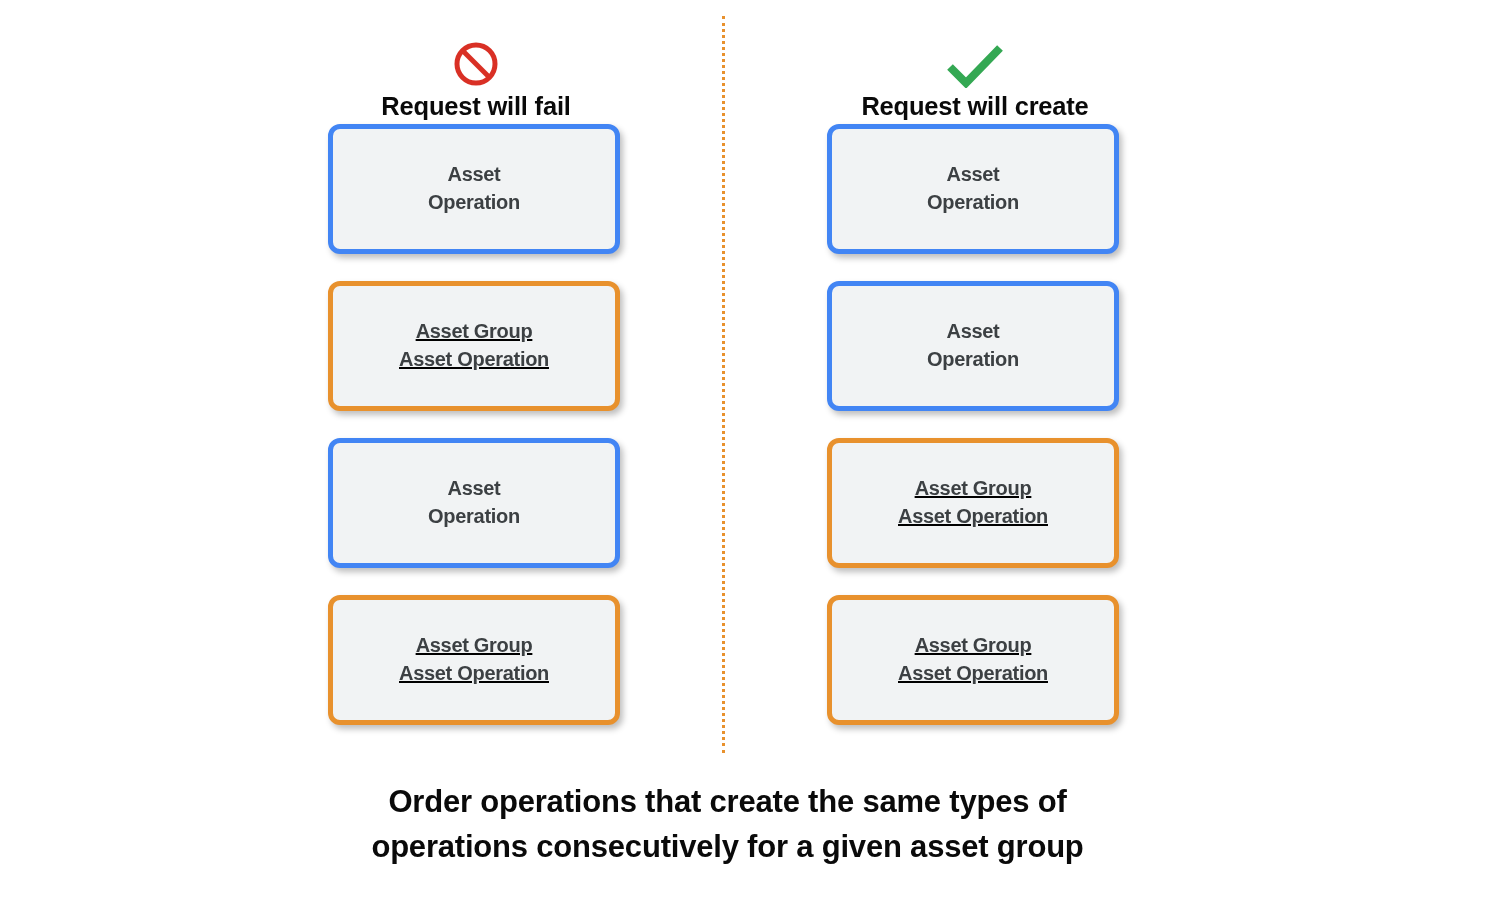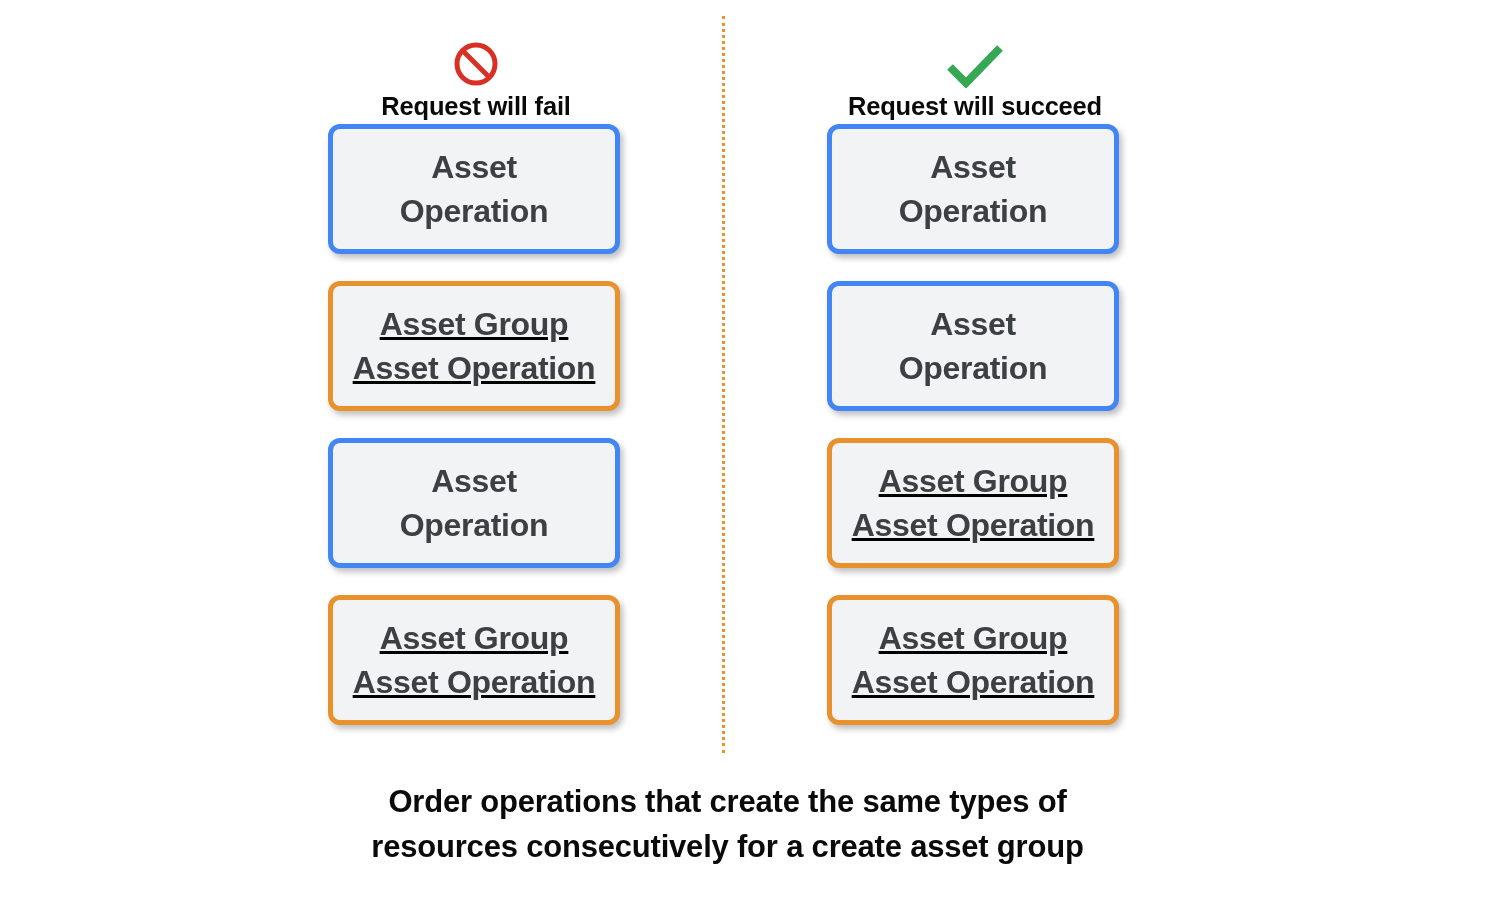--- a/index.html
+++ b/index.html
@@ -158,7 +158,7 @@
           <polyline points="6,27 22,43 56,8" fill="none" stroke="#34A853" stroke-width="8" stroke-linecap="butt" stroke-linejoin="miter"></polyline>
         </svg>
       </div>
-      <div class="col-header-label">Request will succeed</div>
+      <div class="col-header-label">Request will create</div>
     </div>
 
     <div class="card-stack">

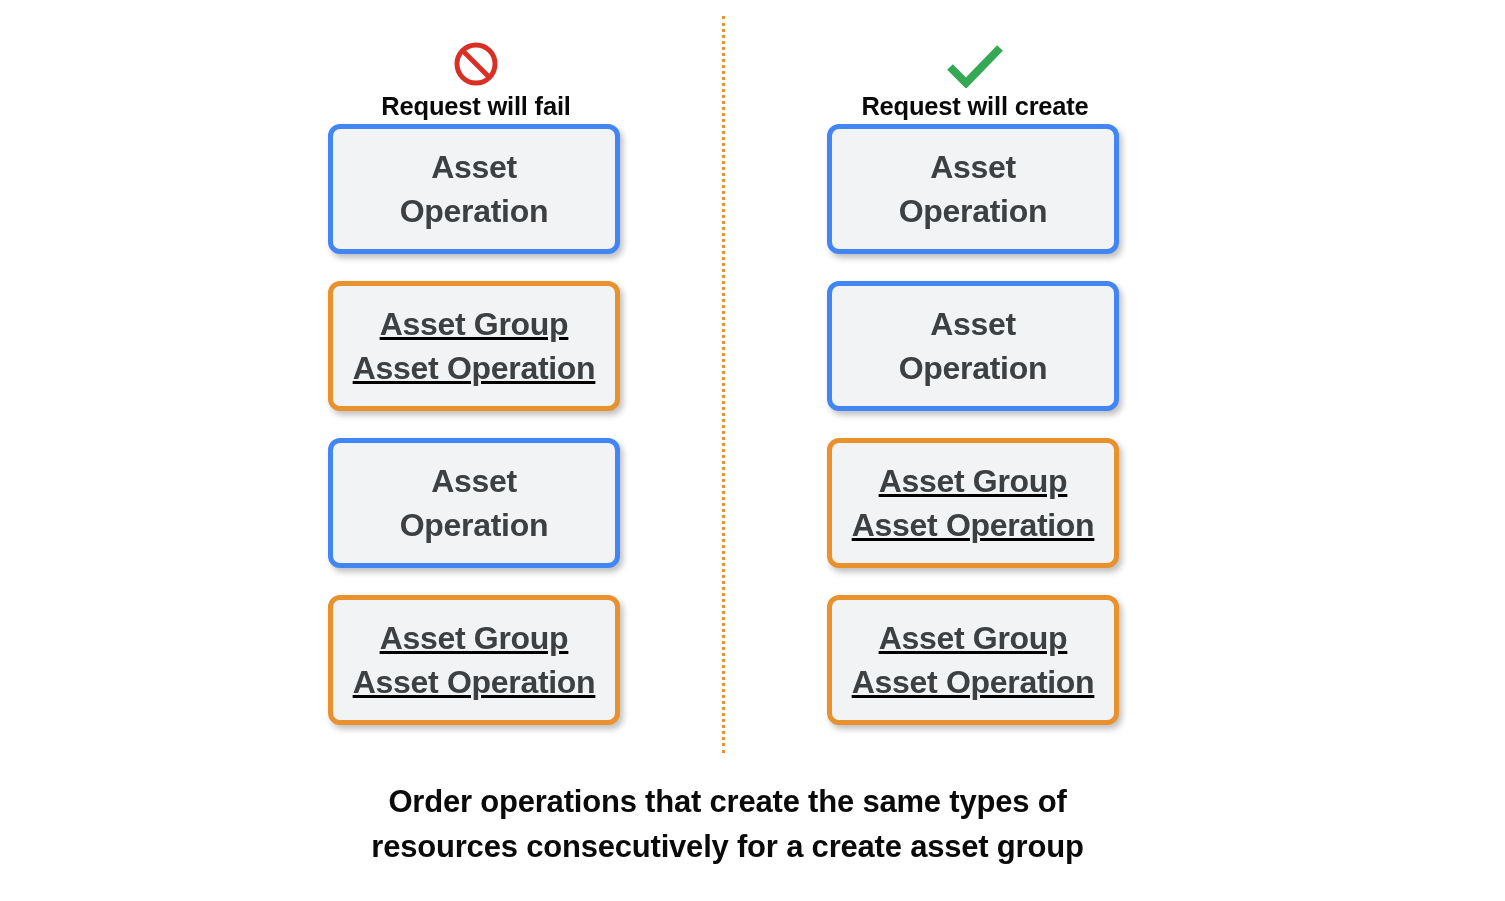--- a/index.html
+++ b/index.html
@@ -90,7 +90,7 @@
   .card.border-orange { border-color: #E8912D; text-decoration: underline; }
 
   .card-line {
-    font-size: 32px;
+    font-size: 20px;
     font-weight: bold;
     color: #3C4043;
     line-height: 1.38;

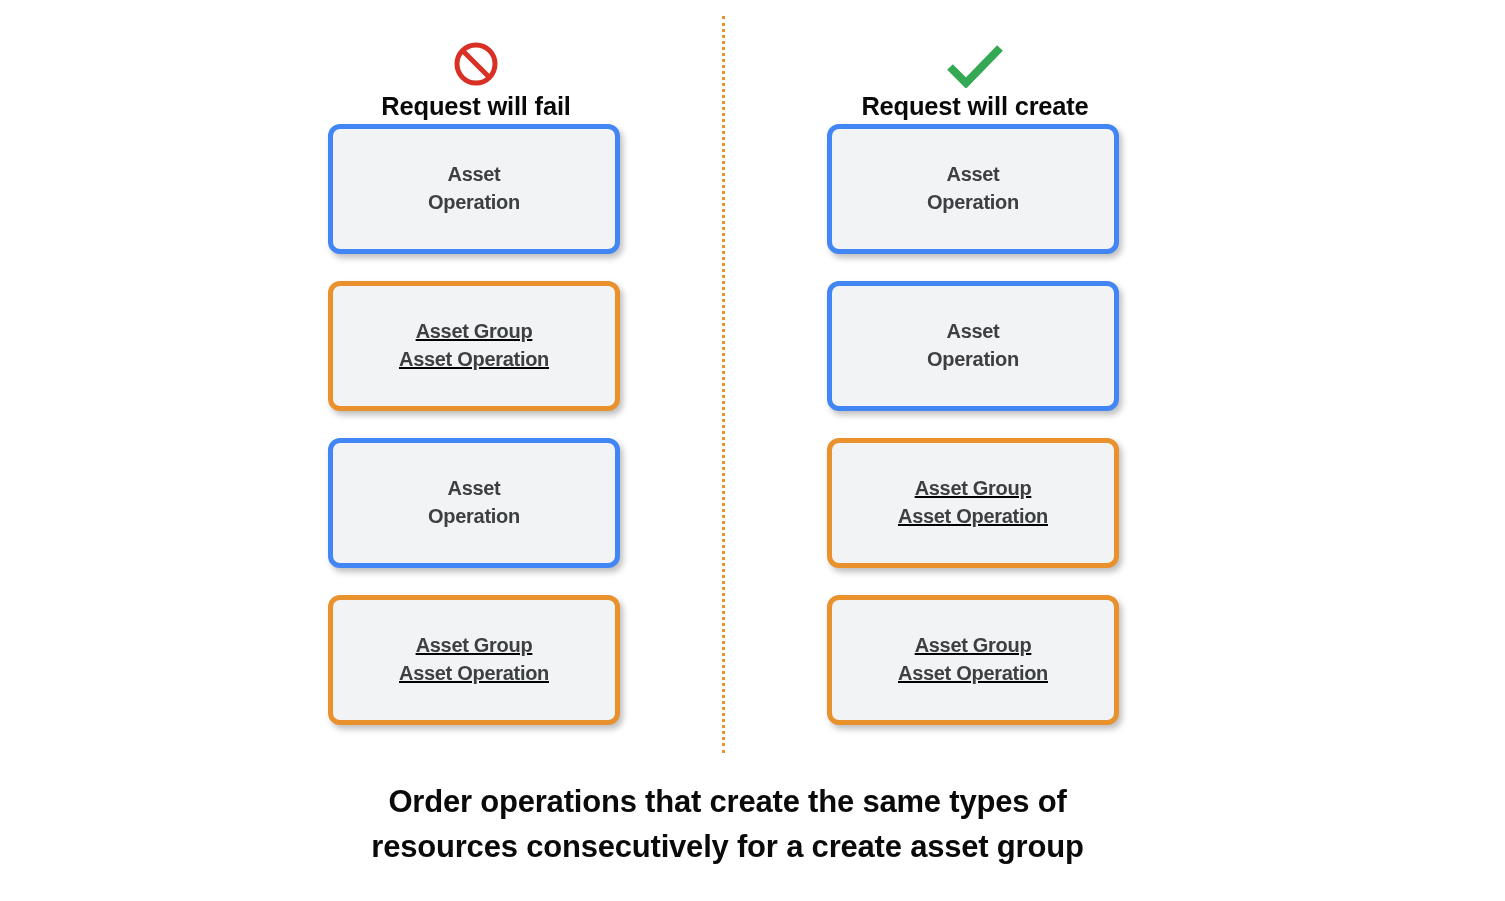--- a/index.html
+++ b/index.html
@@ -183,7 +183,7 @@
 
   <div class="caption">
     <span class="caption-line">Order operations that create the same types of</span>
-    <span class="caption-line">resources consecutively for a create asset group</span>
+    <span class="caption-line">operations consecutively for a given asset group</span>
   </div>
 
 </div>

